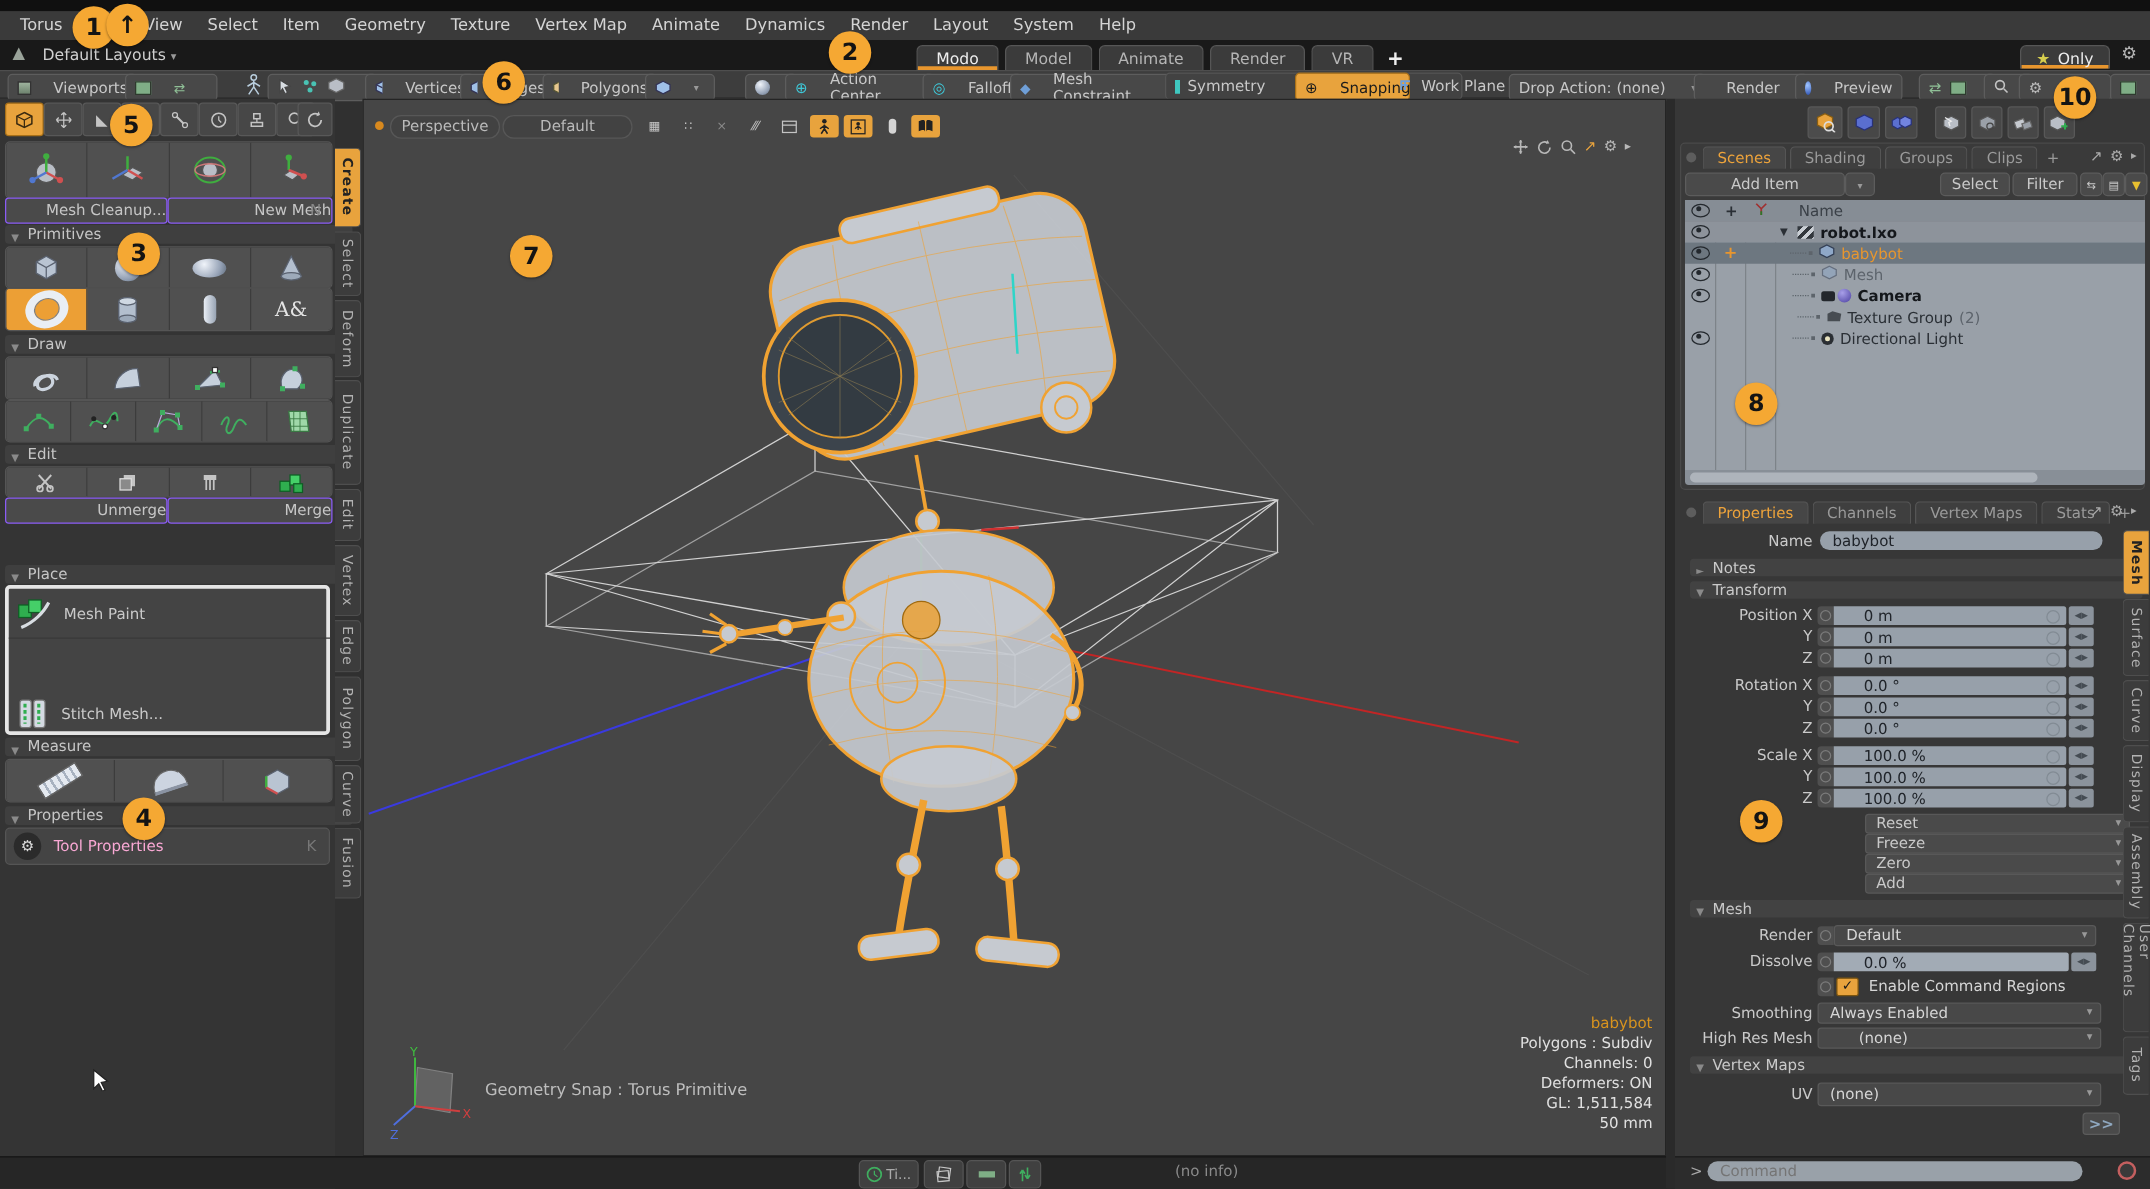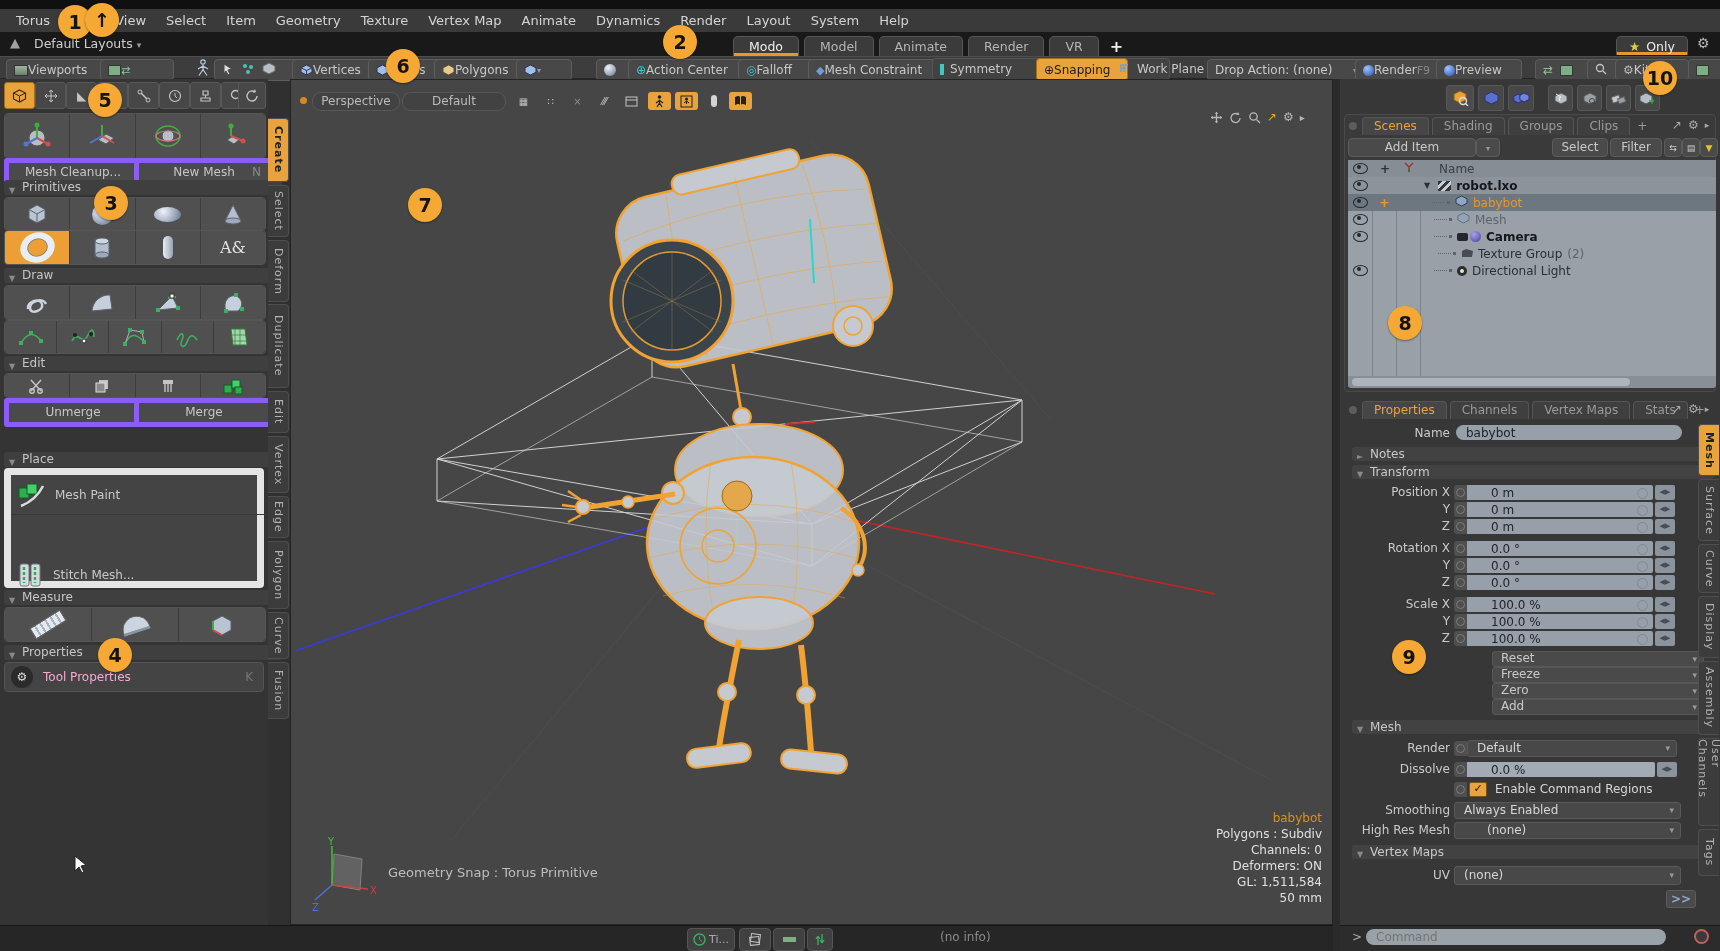--- a/index.html
+++ b/index.html
@@ -10,7 +10,7 @@
 .mi{padding:0 10px;font-size:13px;color:#d4d4d4}
 .wtab{height:19px;padding:0 15px;background:#3b3b3b;border:1px solid #565656;border-bottom:none;border-radius:5px 5px 0 0;font-size:12.5px;color:#b5b5b5;line-height:19px;margin-right:5px}
 .wtab.on{color:#eee;box-shadow:inset 0 -3px 0 #e8962e}
-.tb{position:absolute;top:59px;height:20px;background:#484848;border:1px solid #5d5d5d;border-radius:4px;display:flex;align-items:center;gap:0;padding:0 7px;font-size:12px;color:#c8c8c8}
+.tb{position:absolute;top:59px;height:20px;background:#484848;border:1px solid #5d5d5d;border-radius:4px;display:flex;align-items:center;gap:18px;padding:0 7px;font-size:12px;color:#c8c8c8}
 .tbo{background:#e8a33d;color:#1c1c1c;border-color:#a87018}
 .ltile{position:absolute;background:#474747;border:1px solid #585858;border-radius:3px;display:flex;align-items:center;justify-content:center}
 .sect{position:absolute;left:4px;width:260px;height:15px;background:#3f3f3f;border-radius:3px;color:#c6c6c6;font-size:12px;line-height:15px;padding-left:18px}

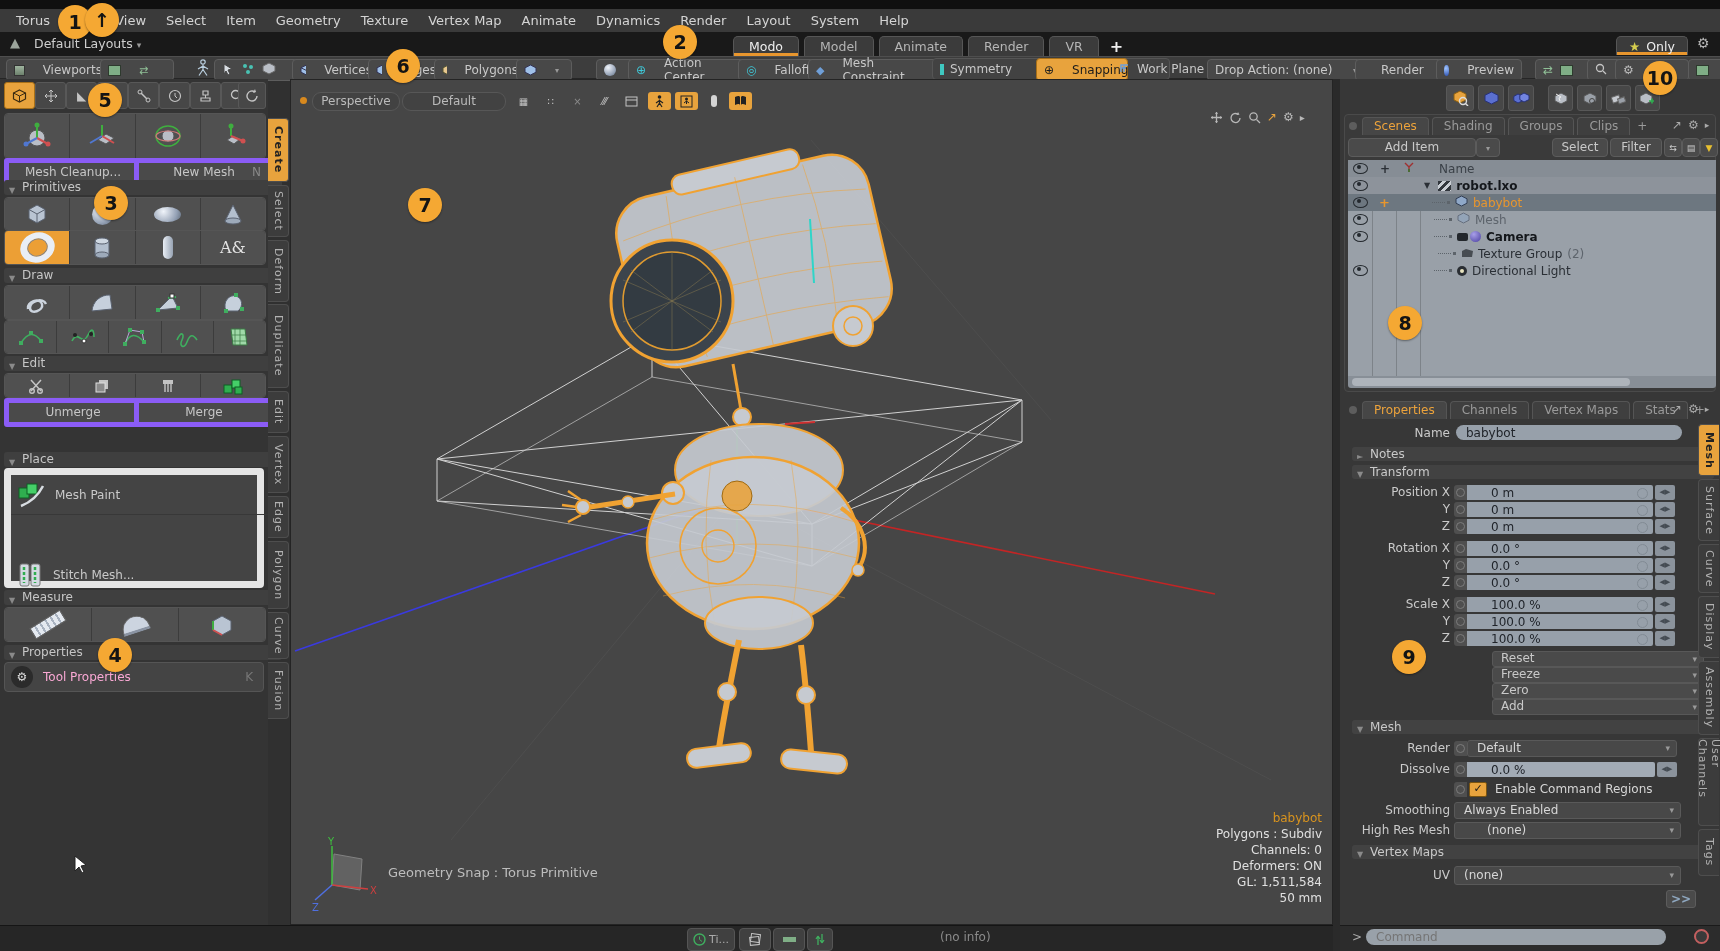--- a/index.html
+++ b/index.html
@@ -18,7 +18,7 @@
 .grid{position:absolute;left:4px;width:260px;background:#393939;border:1px solid #555;border-radius:4px;overflow:hidden;display:flex}
 .cell{flex:1;background:#505050;border-right:1px solid #3c3c3c;display:flex;align-items:center;justify-content:center}
 .cell:last-child{border-right:none}
-.lbtn{position:absolute;height:19px;background:#4a4a4a;border:5px solid #8b5cf6;border-radius:3px;color:#c6c6c6;font-size:12px;text-align:center;line-height:18px}
+.lbtn{position:absolute;height:19px;background:#4a4a4a;border:1px solid #8b5cf6;border-radius:3px;color:#c6c6c6;font-size:12px;text-align:right;line-height:18px}
 .vtab{position:absolute;width:20px;writing-mode:vertical-rl;background:#3c3c3c;border:1px solid #4e4e4e;color:#b2b2b2;font-size:11px;display:flex;align-items:center;justify-content:center;letter-spacing:1px}
 .vtL{left:268px;border-left:none;border-radius:0 4px 4px 0}
 .vtR{left:1698px;border-right:none;border-radius:4px 0 0 4px}

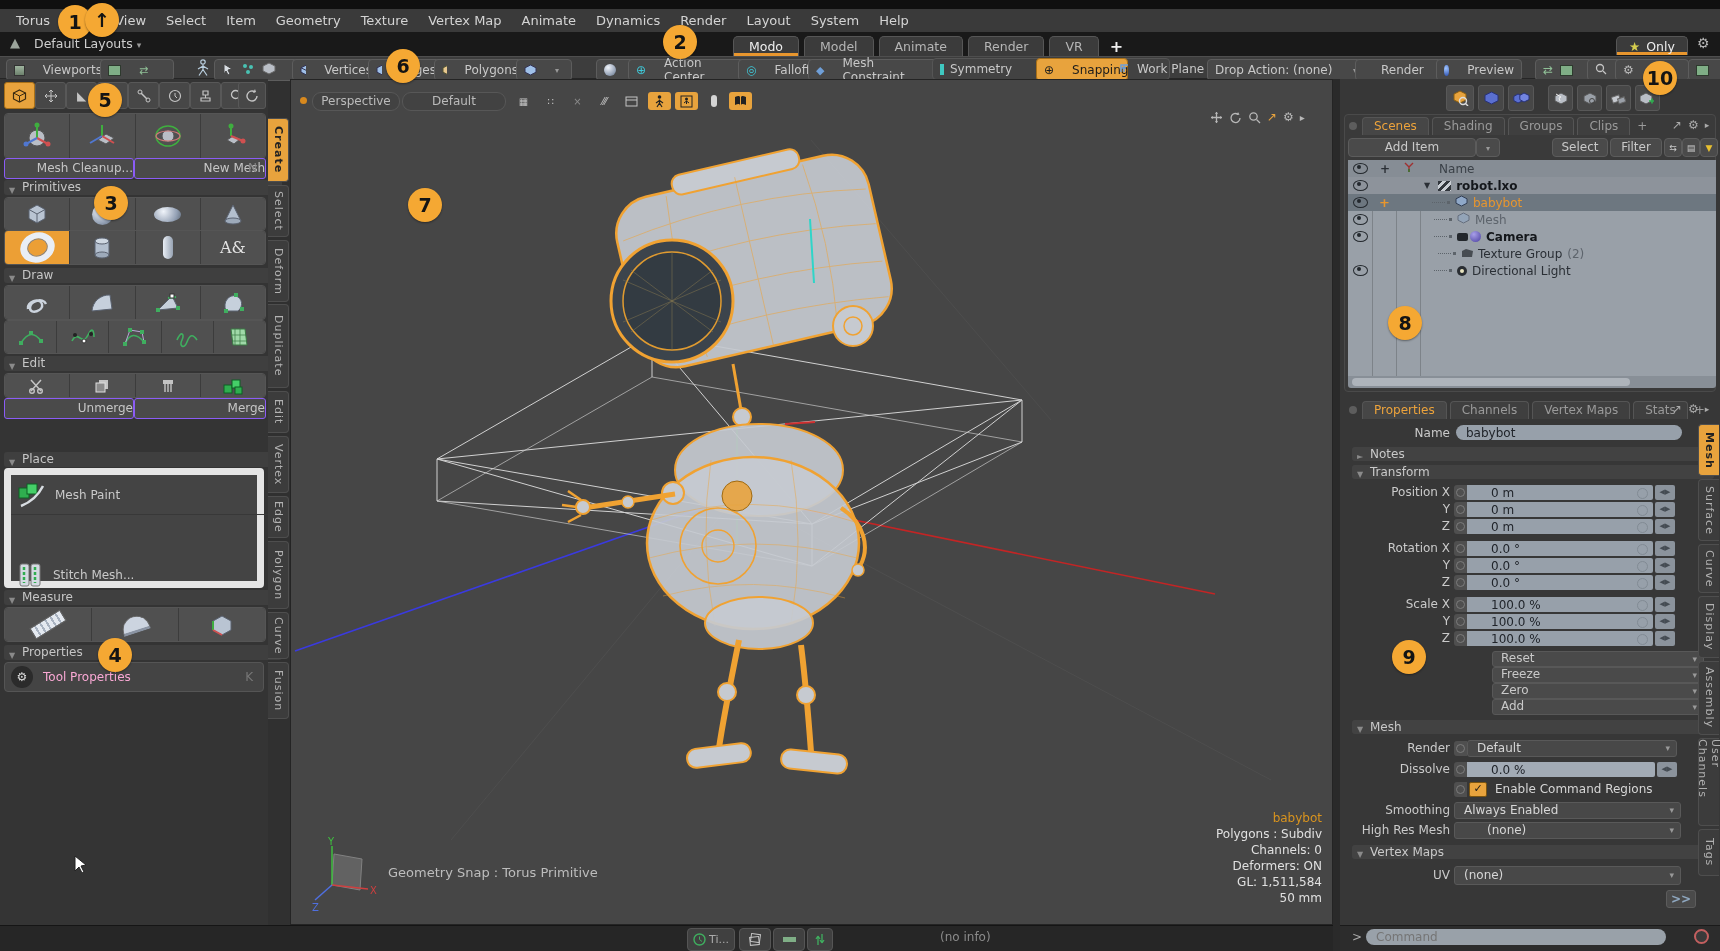--- a/index.html
+++ b/index.html
@@ -440,7 +440,7 @@
   <div class="lbtn" style="left:134px;top:398px;width:130px">Merge</div>
 
   <div class="sect" style="top:452px"><span class="c">▼</span><span>Place</span></div>
-  <div class="a" style="left:4px;top:468px;width:260px;height:120px;background:#444;border:7px solid #e5e5e5;border-radius:4px">
+  <div class="a" style="left:4px;top:468px;width:260px;height:120px;background:#444;border:3px solid #e5e5e5;border-radius:4px">
     <div class="a flex" style="left:0;top:0;width:258px;height:40px;border-bottom:1px solid #383838;padding-left:6px;gap:10px">
         <svg width="28" height="26">
           <rect x="2" y="6" width="10" height="10" fill="#2fae4f" stroke="#0e5e24"></rect>

